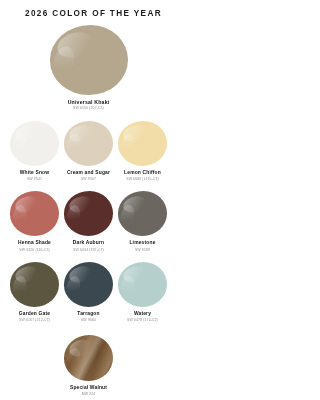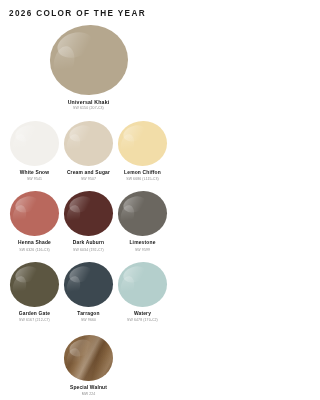--- a/index.html
+++ b/index.html
@@ -22,6 +22,7 @@
   
   .header {
     padding: 9px 0 0 9px;
+    margin-left: 16px;
   }
 
   .header-title {

